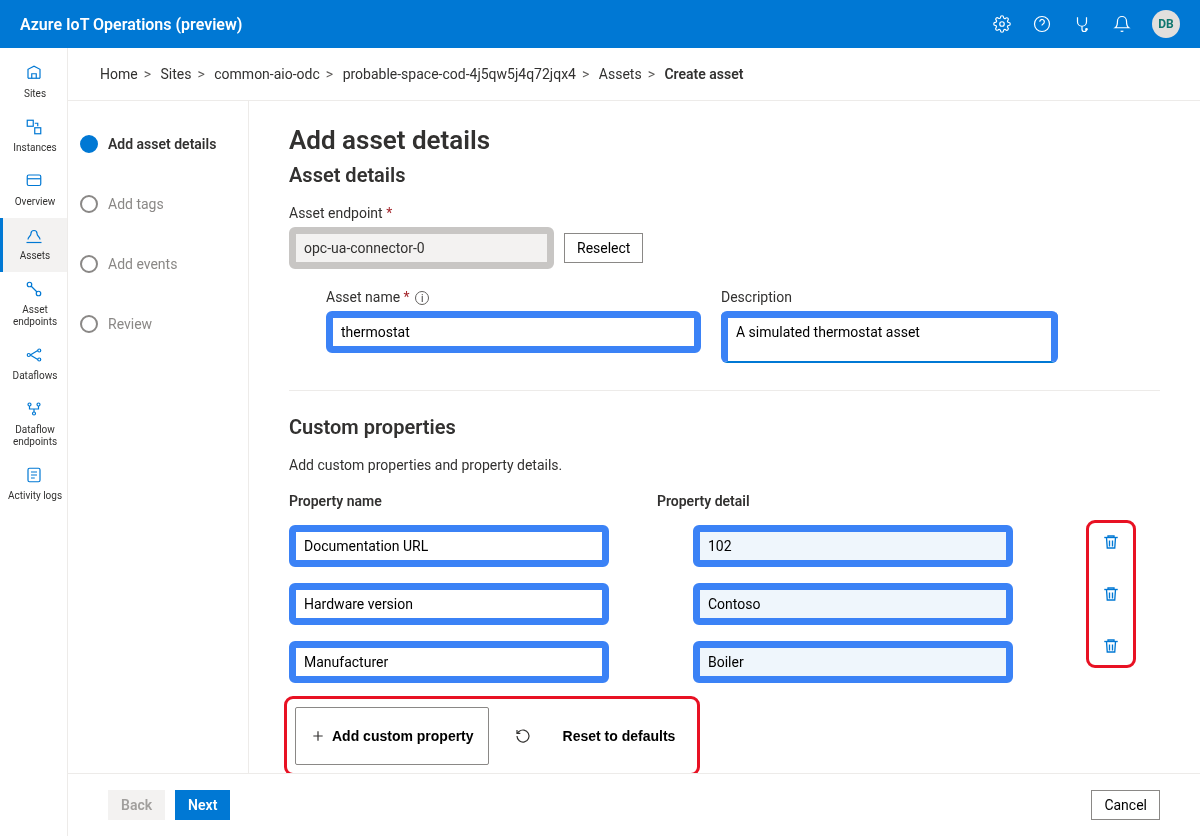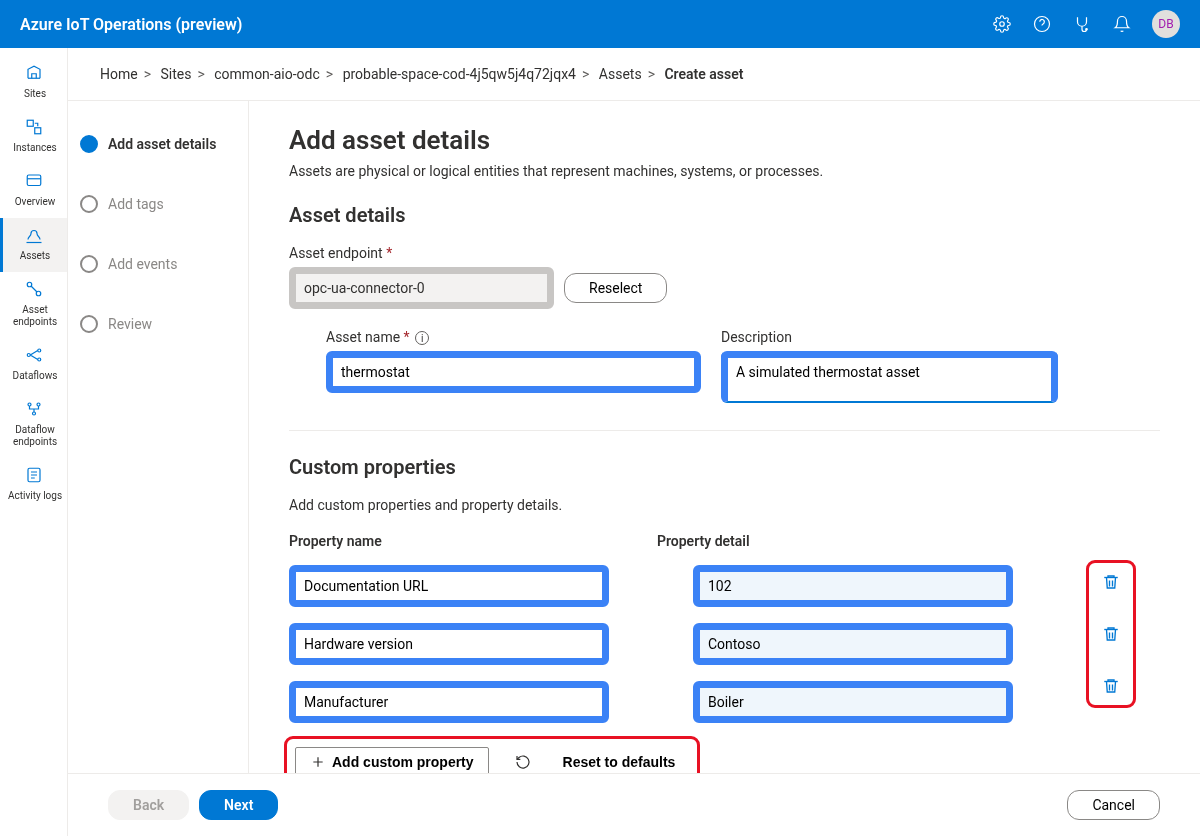--- a/index.html
+++ b/index.html
@@ -8,7 +8,7 @@
   .topbar .title { font-size: 16px; font-weight: 600; flex: 1; }
   .topbar .actions { display: flex; align-items: center; gap: 20px; }
   .topbar .actions .icon-btn { width: 20px; height: 20px; display: flex; align-items: center; justify-content: center; cursor: pointer; }
-  .topbar .avatar { width: 28px; height: 28px; border-radius: 50%; background: #e1dfdd; color: #a21caf; display: flex; align-items: center; justify-content: center; font-size: 12px; font-weight: 400; text-align: right; }
+  .topbar .avatar { width: 28px; height: 28px; border-radius: 50%; background: #e1dfdd; color: #0f766e; display: flex; align-items: center; justify-content: center; font-size: 12px; font-weight: 700; text-align: right; }
   .shell { display: flex; height: calc(100vh - 48px); min-height: 788px; }
   .leftnav { width: 68px; border-right: 1px solid #edebe9; display: flex; flex-direction: column; padding-top: 8px; }
   .leftnav .nav-item { display: flex; flex-direction: column; align-items: center; justify-content: center; padding: 8px 4px 10px 4px; cursor: pointer; text-align: center; }

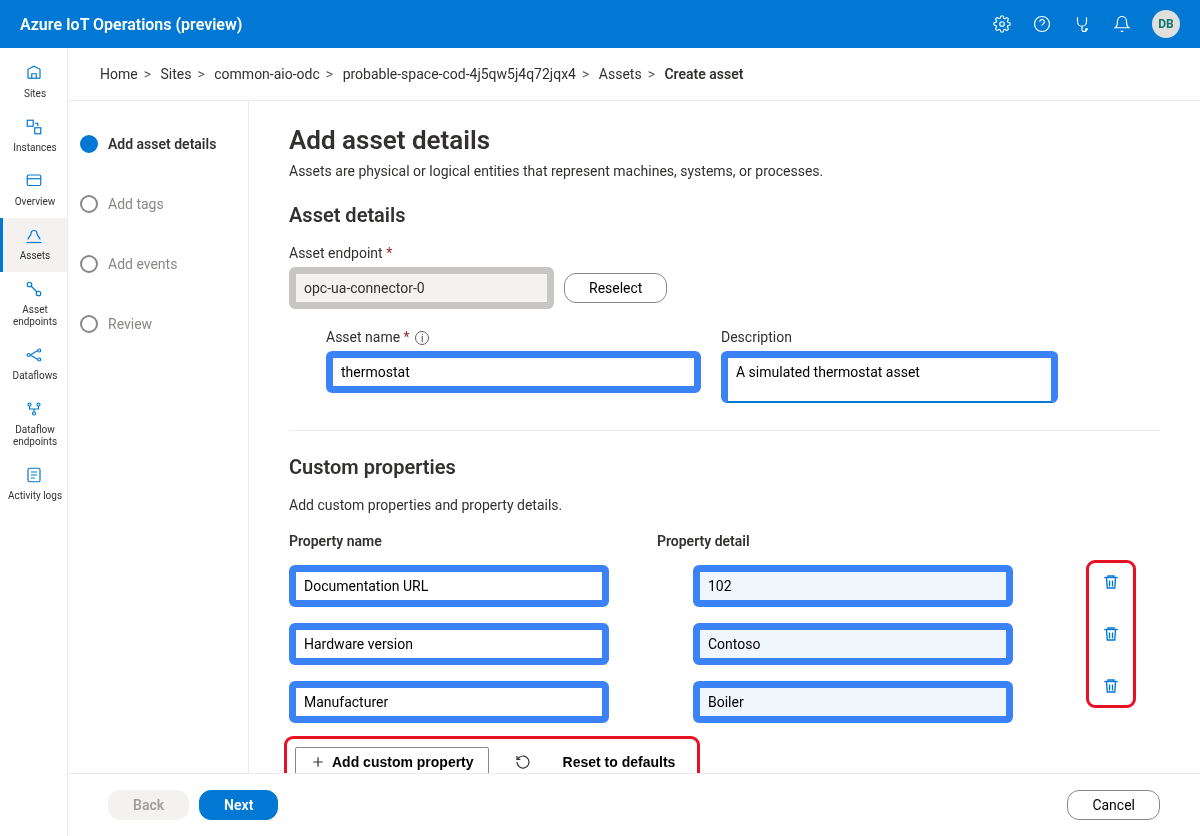--- a/index.html
+++ b/index.html
@@ -214,7 +214,6 @@
 
       <div class="form-area">
         <h1 class="page-title">Add asset details</h1>
-        <p class="page-desc">Assets are physical or logical entities that represent machines, systems, or processes.</p>
 
         <h2 class="section-title">Asset details</h2>
 

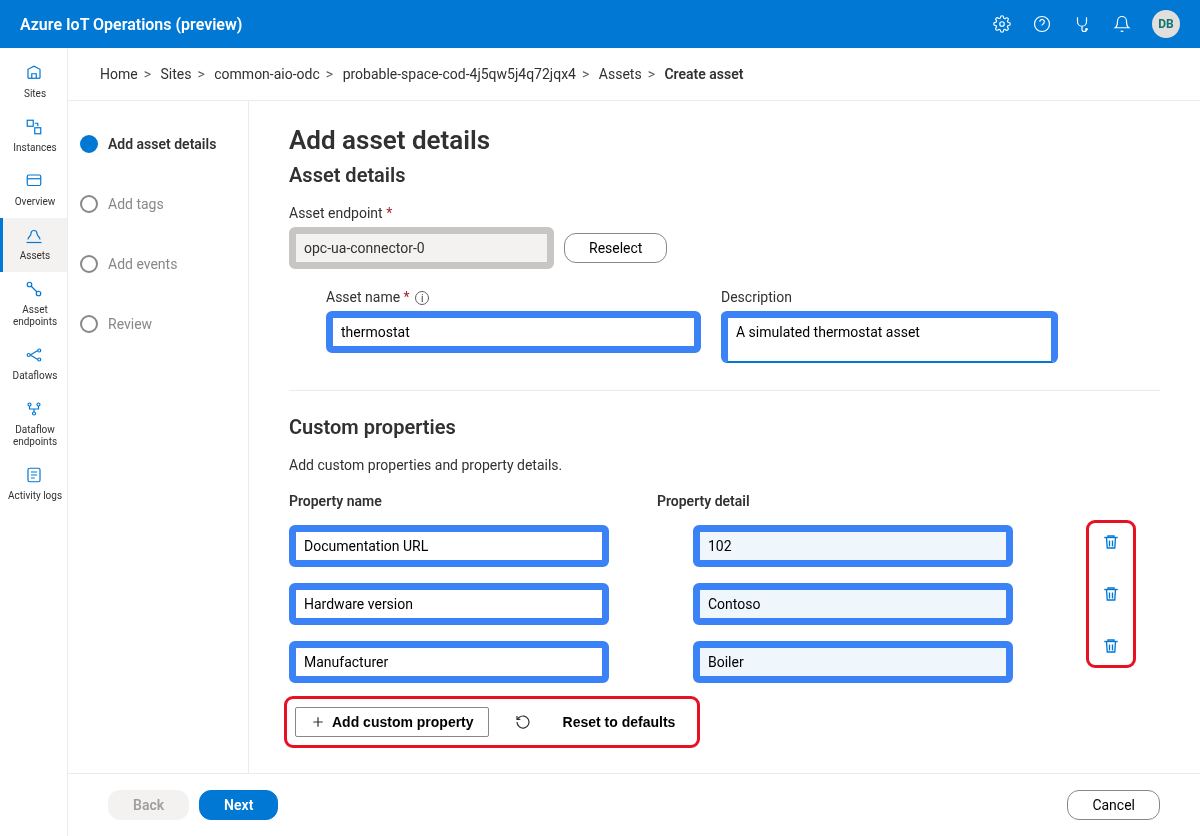--- a/index.html
+++ b/index.html
@@ -41,7 +41,7 @@
   .readonly-box { background: #f3f2f1; border-color: #c8c6c4; color: #323130; display: inline-block; }
   .endpoint-row { display: flex; align-items: center; gap: 10px; }
   .endpoint-row .readonly-box { width: 265px; }
-  .btn { font-family: inherit; font-size: 14px; padding: 6px 24px; border: 1px solid #8a8886; border-radius: 12px; background: #fff; cursor: pointer; }
+  .btn { font-family: inherit; font-size: 14px; padding: 6px 12px; border: 1px solid #8a8886; border-radius: 0; background: #fff; cursor: pointer; }
   .btn.primary { background: #0078d4; border-color: #0078d4; color: #fff; font-weight: 600; }
   .btn.disabled { background: #f3f2f1; border-color: #f3f2f1; color: #a19f9d; cursor: default; font-weight: 600; }
   .two-col { display: flex; gap: 20px; margin-left: 37px; }

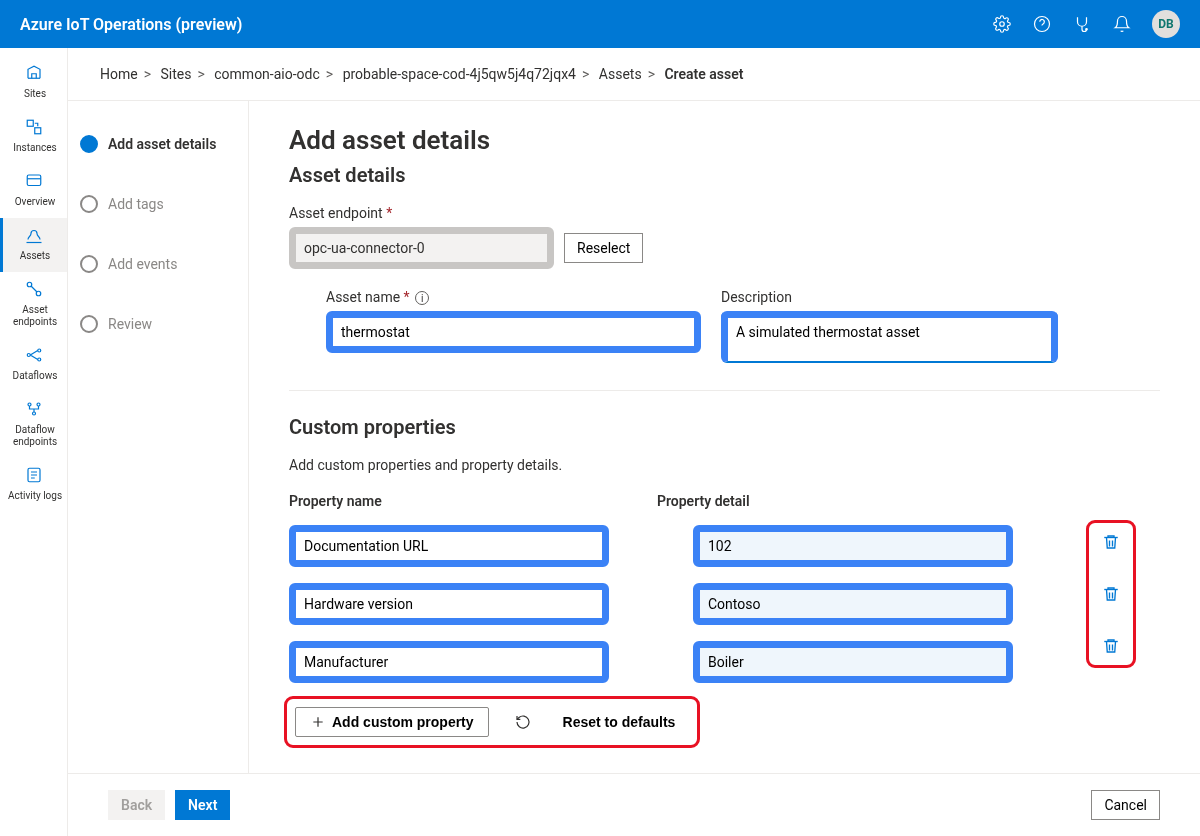--- a/index.html
+++ b/index.html
@@ -57,7 +57,7 @@
   .highlight-red { outline: 3px solid #e81123; outline-offset: 2px; border-radius: 4px; }
   .delete-highlight { outline: 3px solid #e81123; padding: 6px 2px; border-radius: 6px; }
   .actions-row { display: flex; gap: 12px; margin-top: 18px; align-items: center; }
-  .link-btn { display: inline-flex; align-items: center; gap: 6px; font-size: 14px; cursor: pointer; padding: 6px 14px; border: 1px solid #8a8886; border-radius: 2px; background: #fff; font-weight: 600; }
+  .link-btn { display: inline-flex; align-items: center; gap: 6px; font-size: 14px; cursor: pointer; padding: 20px 14px; border: 1px solid #8a8886; border-radius: 2px; background: #fff; font-weight: 600; }
   .link-btn.noborder { border: none; background: transparent; gap: 32px; }
   .footer-bar { border-top: 1px solid #edebe9; padding: 16px 40px; display: flex; align-items: center; gap: 10px; background: #fff; }
   .footer-bar .spacer { flex: 1; }

